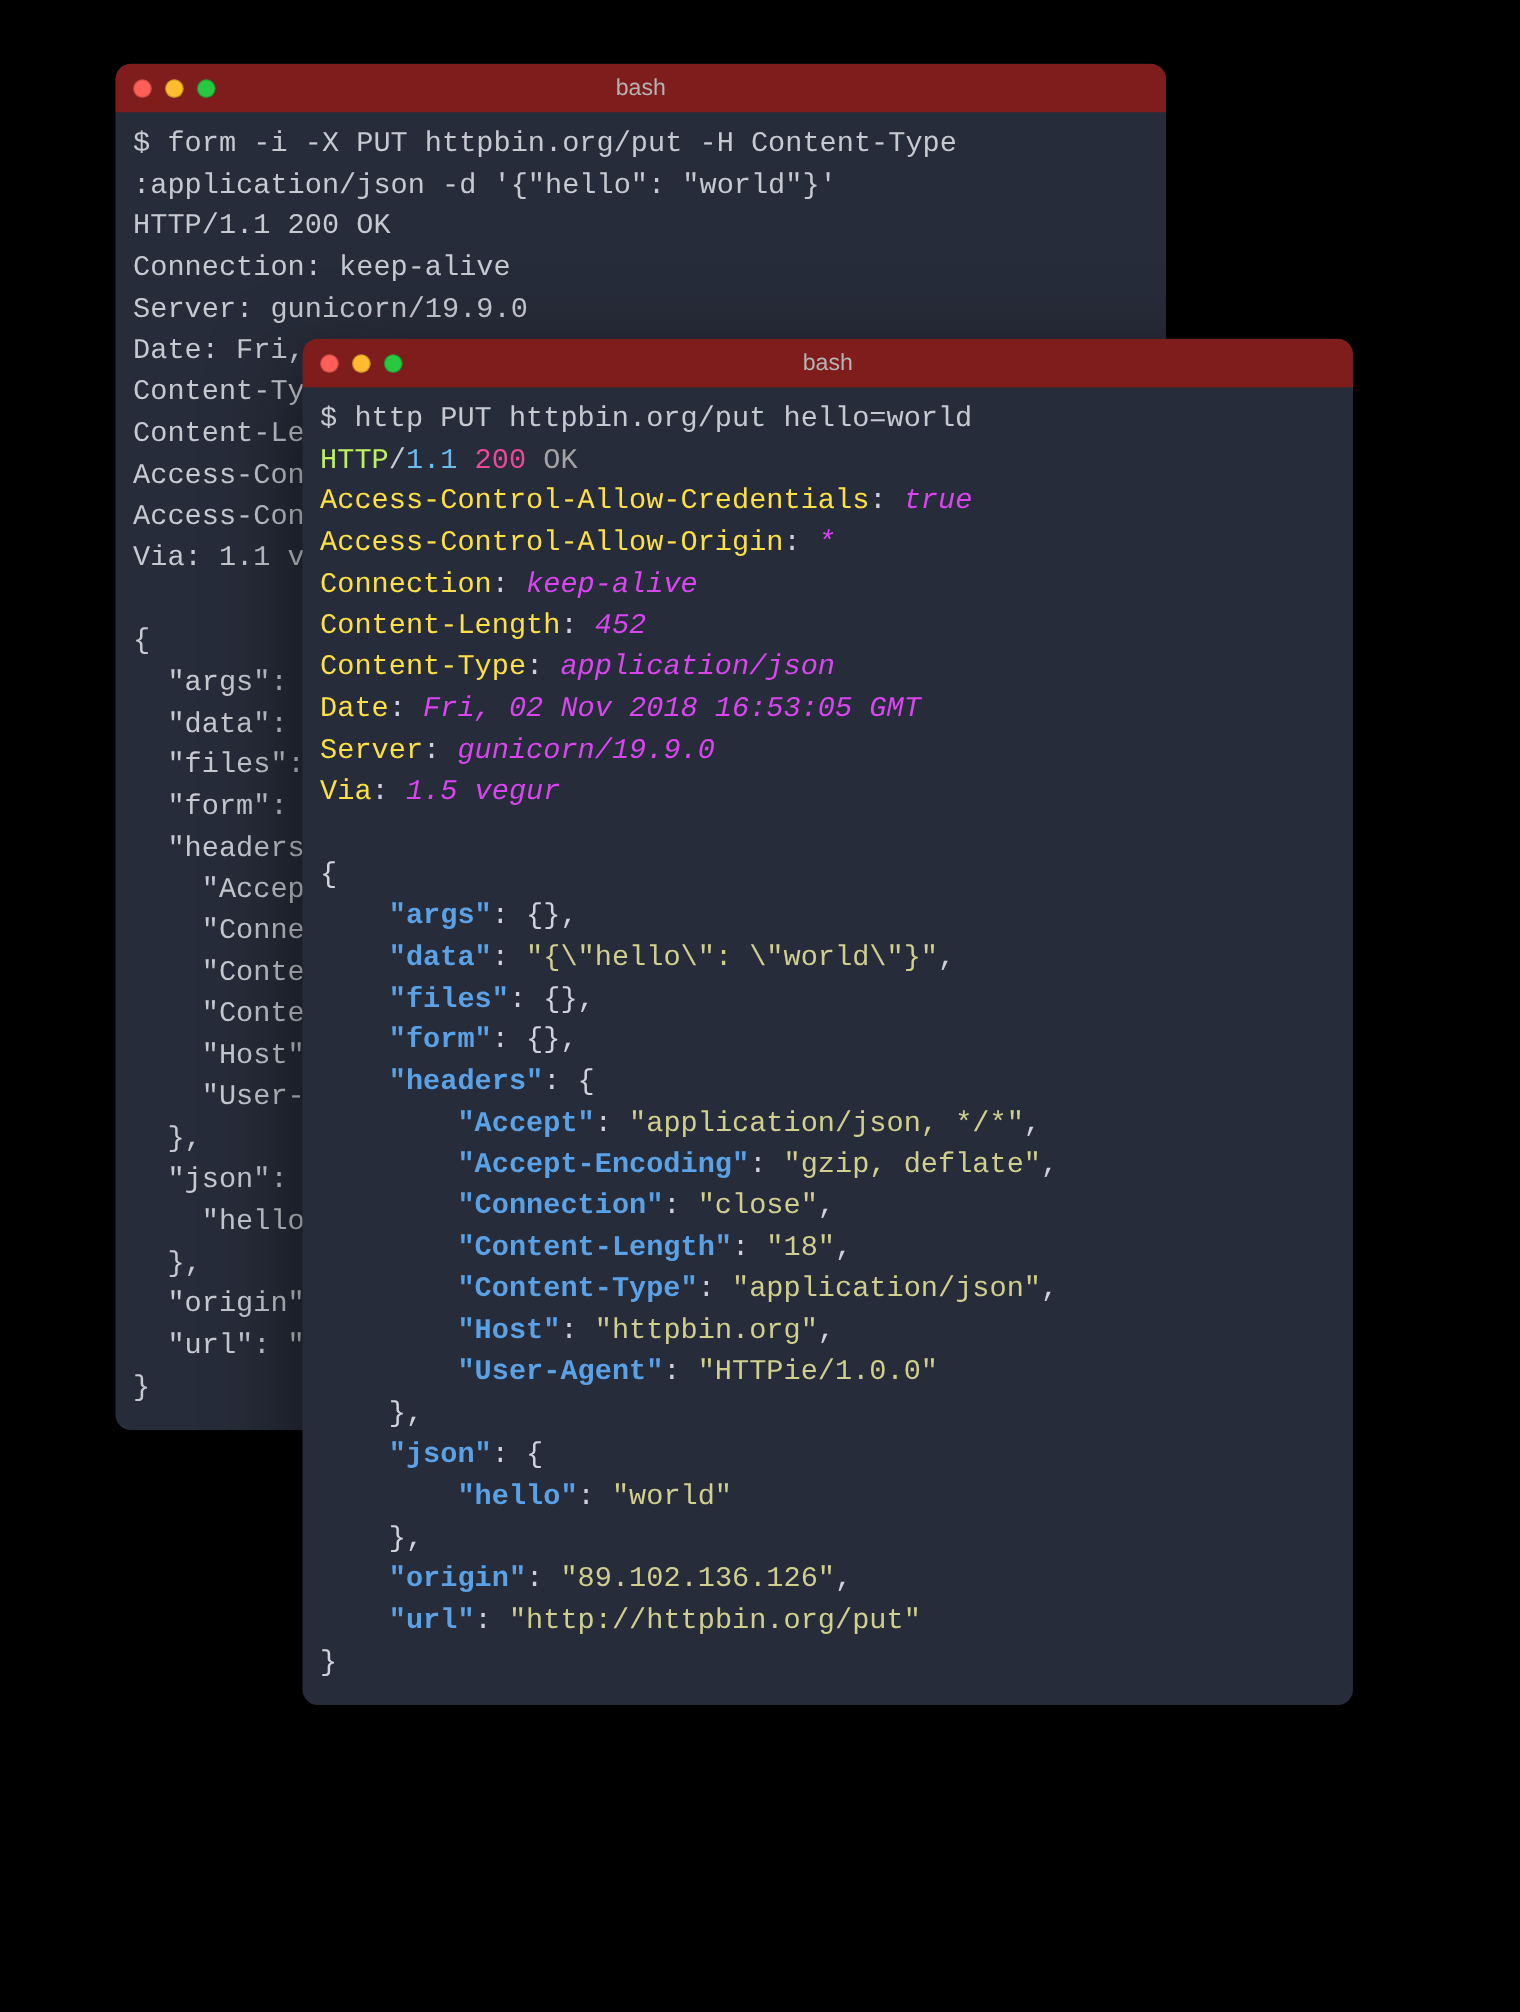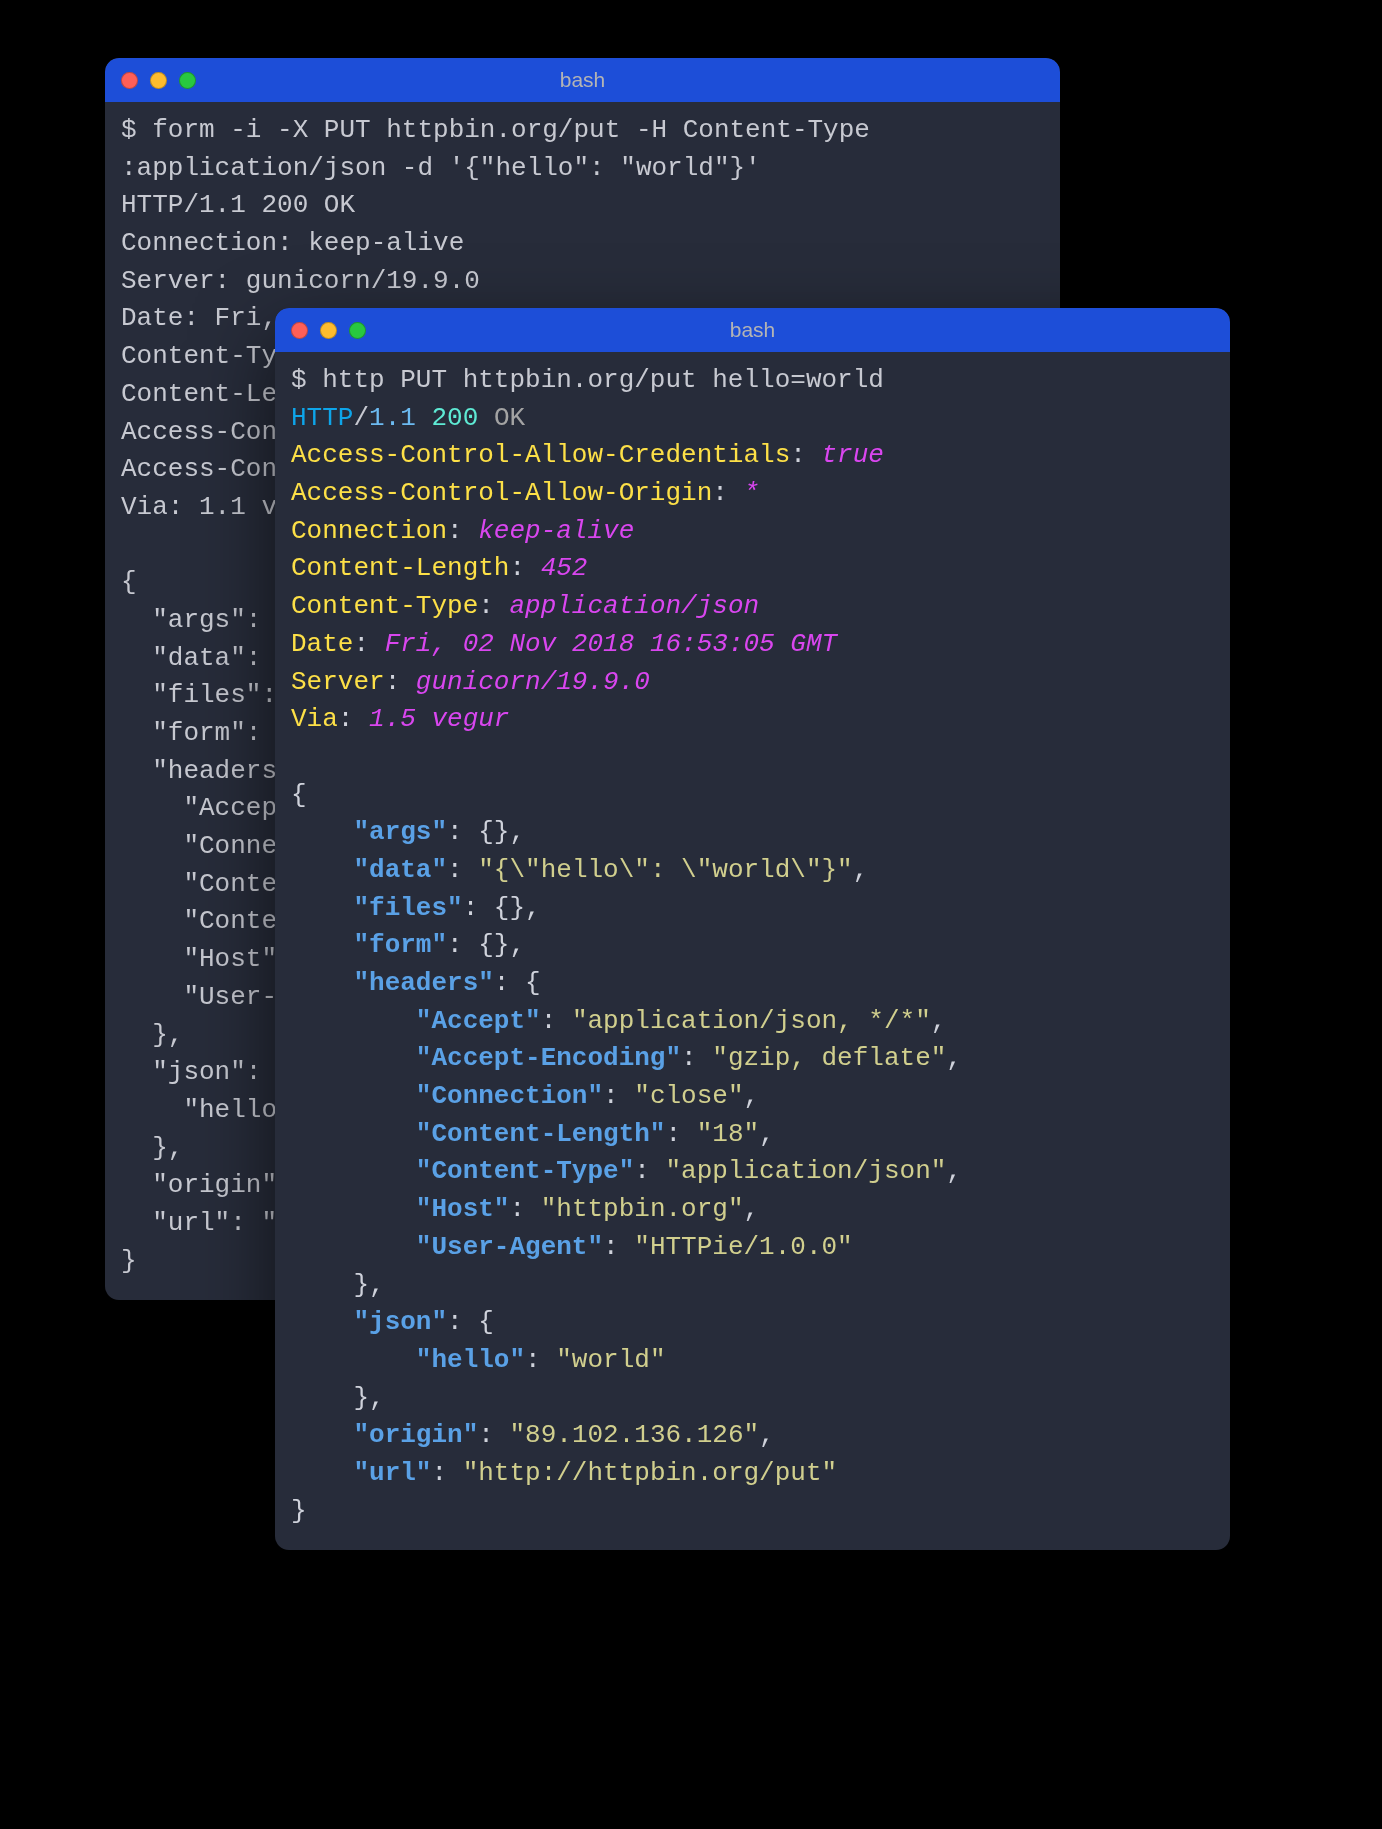--- a/index.html
+++ b/index.html
@@ -20,7 +20,7 @@
   }
   .titlebar {
     height: 44px;
-    background: #1d4ed8;
+    background: #7f1d1d;
     display: flex;
     align-items: center;
     position: relative;

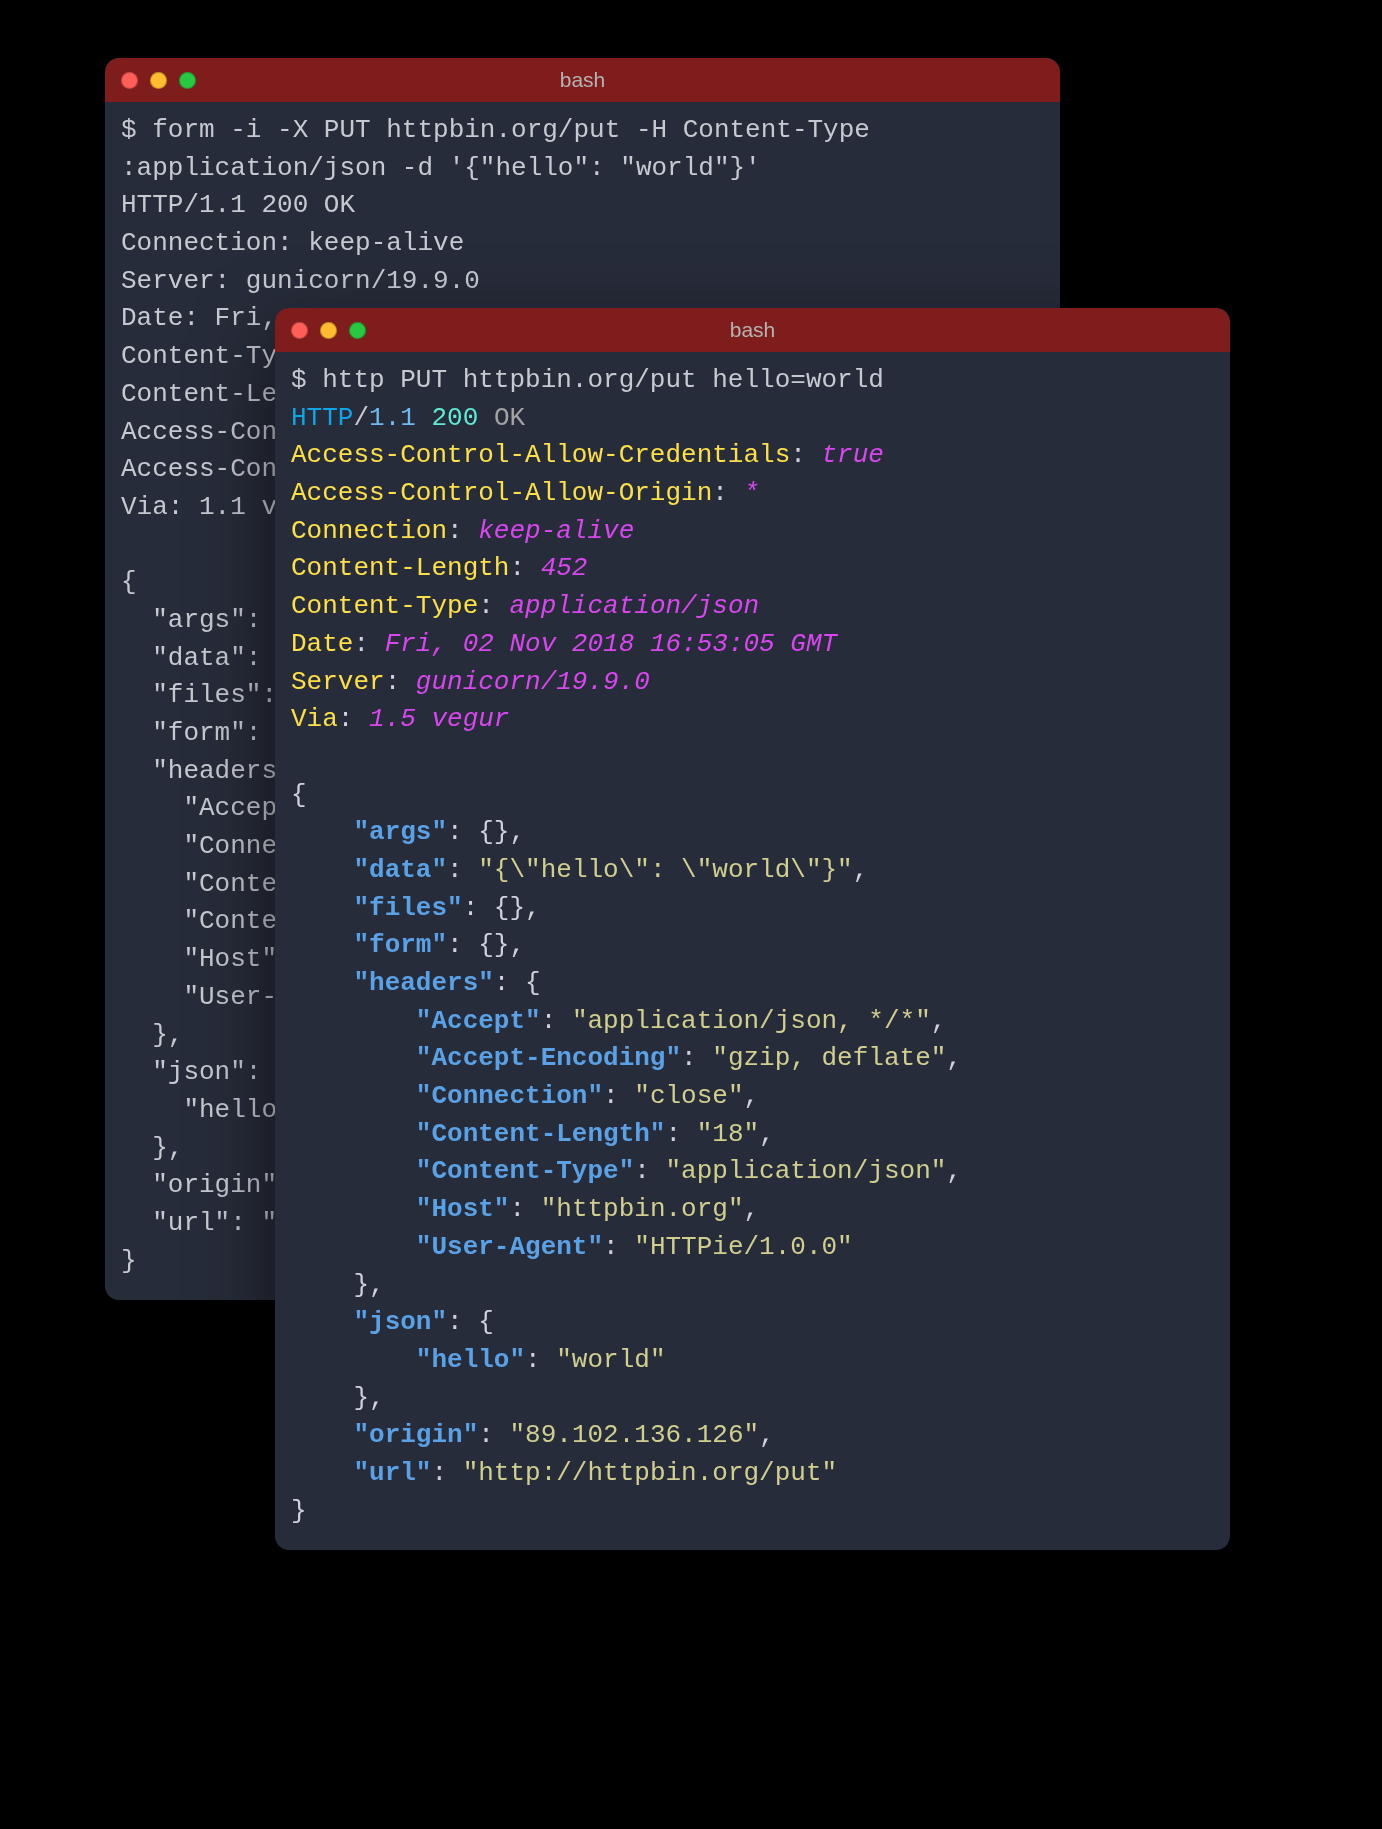--- a/index.html
+++ b/index.html
@@ -63,7 +63,7 @@
 
   
   .c-prompt  { color: #c7c9d1; }
-  .c-proto   { color: #0ea5e9; }
+  .c-proto   { color: #bef264; }
   .c-slash   { color: #c7c9d1; }
   .c-ver     { color: #6cbaf0; }
   .c-status  { color: #5eead4; }

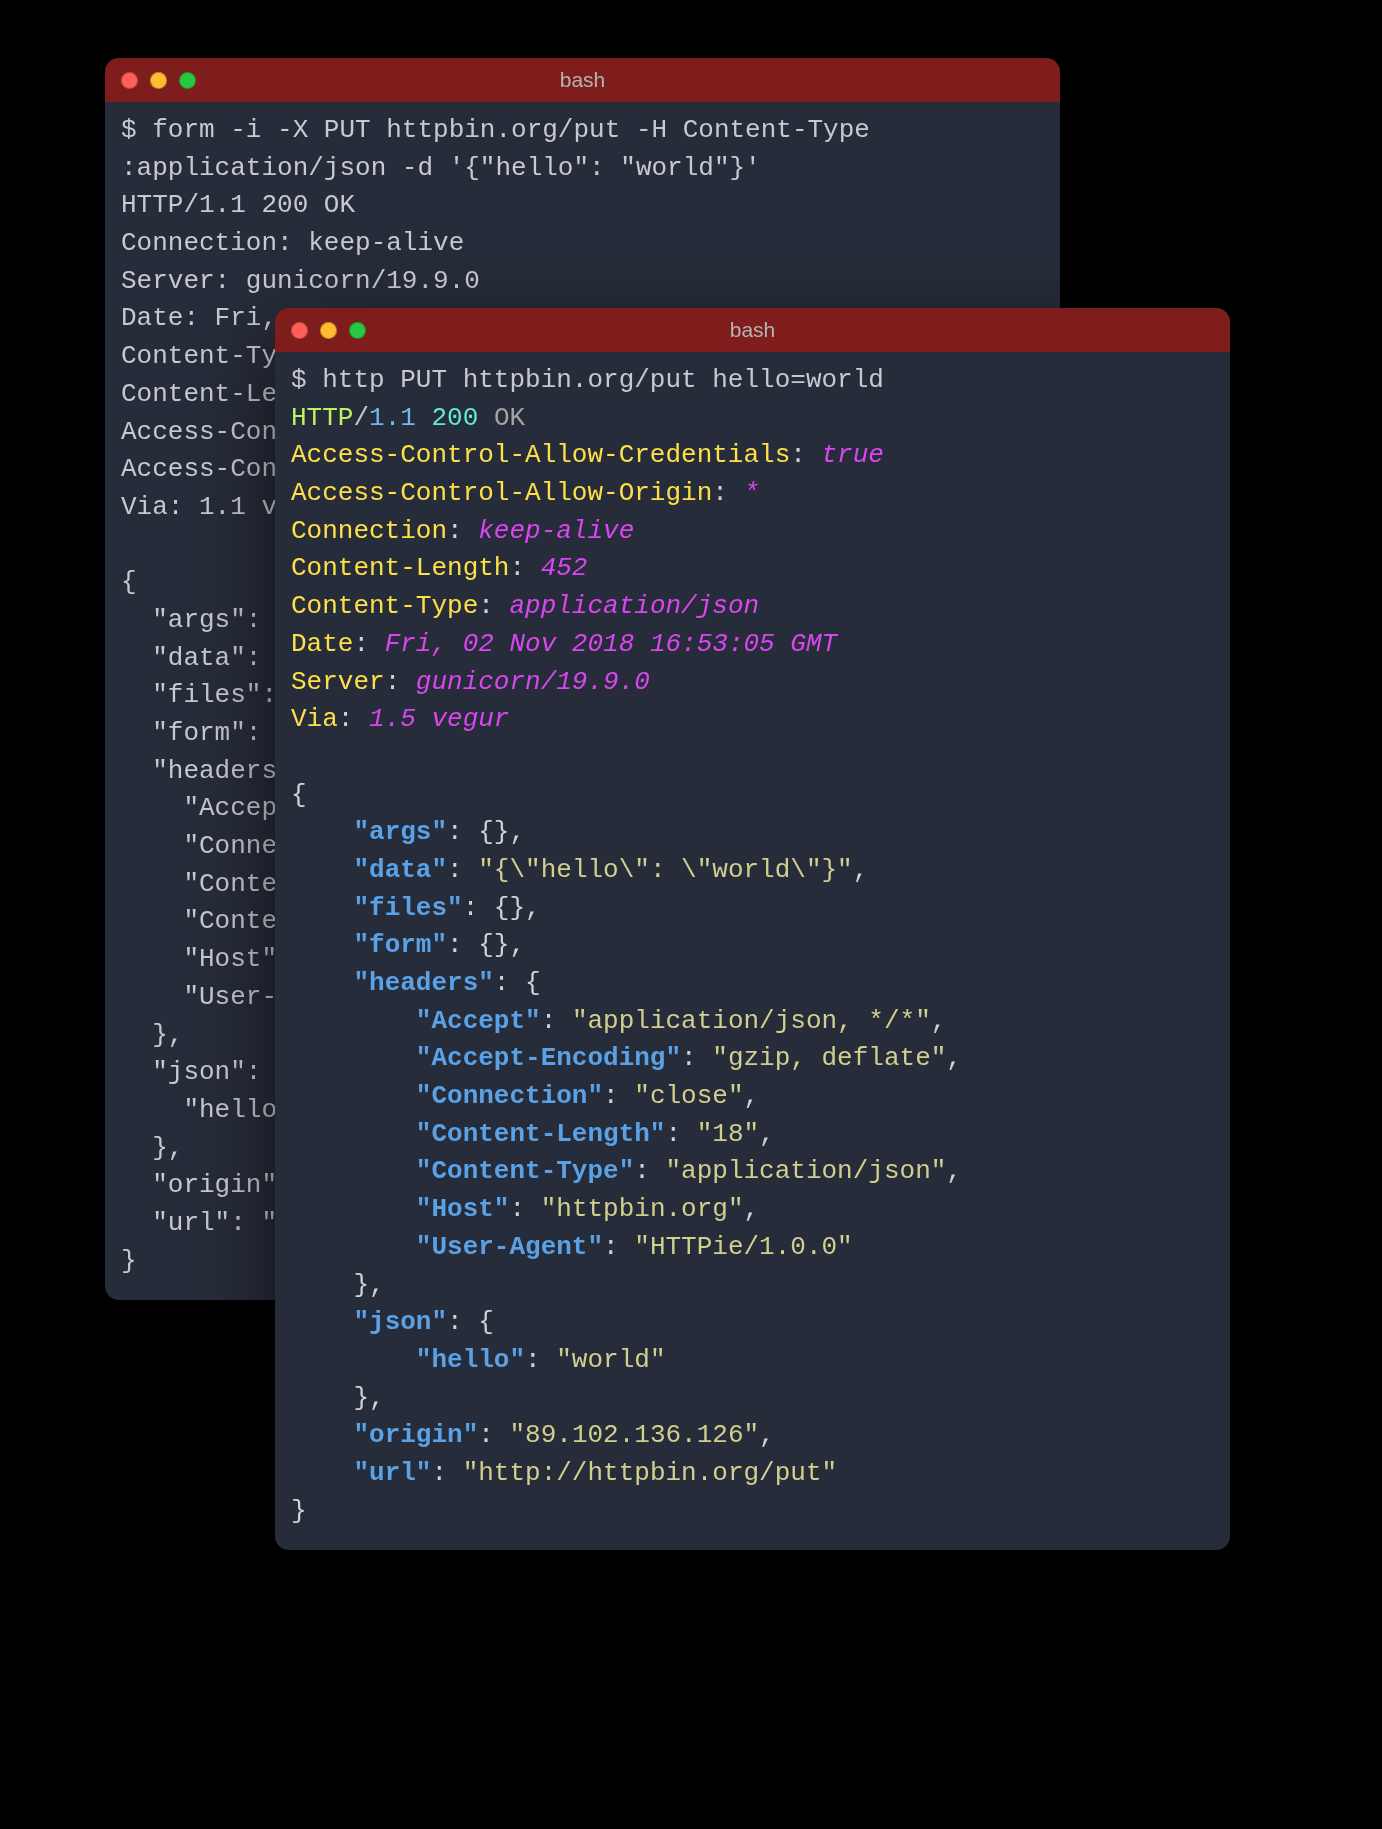--- a/index.html
+++ b/index.html
@@ -66,7 +66,7 @@
   .c-proto   { color: #bef264; }
   .c-slash   { color: #c7c9d1; }
   .c-ver     { color: #6cbaf0; }
-  .c-status  { color: #5eead4; }
+  .c-status  { color: #ec4899; }
   .c-ok      { color: #a3a3a3; }
   .c-hkey    { color: #fde047; }
   .c-hval    { color: #d946ef; font-style: italic; }

